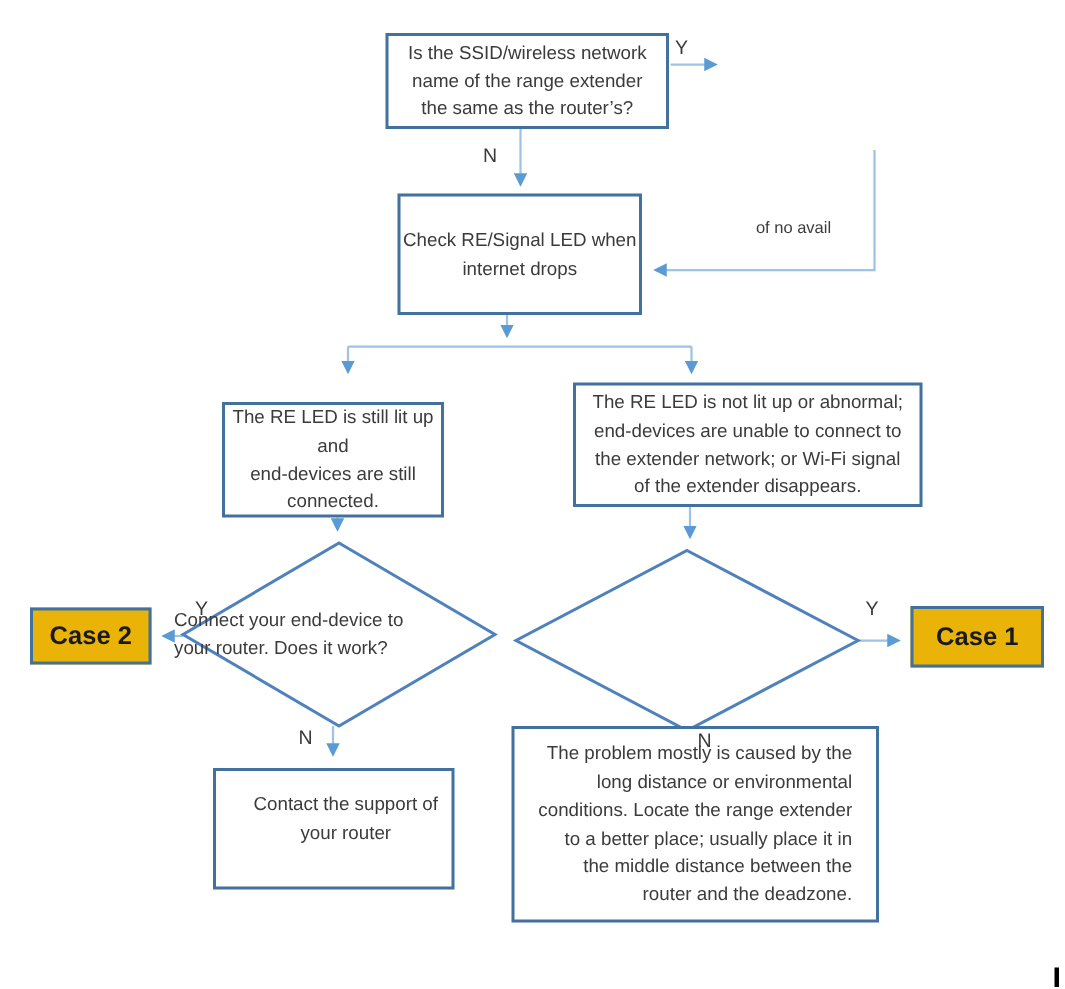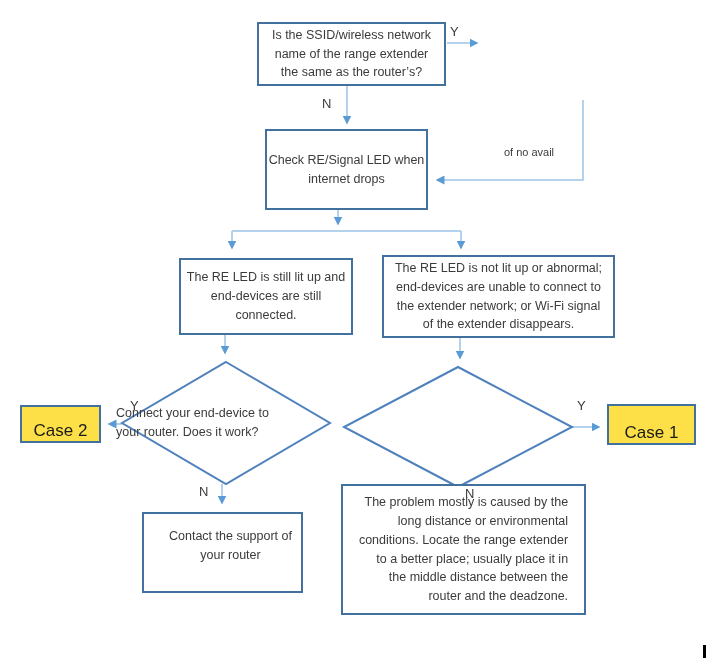--- a/index.html
+++ b/index.html
@@ -110,7 +110,7 @@
 internet drops</span>
   </div>
 
-  <div class="node" style="left:148px; top:258px; width:174px; height:77px;margin-left:31px;">
+  <div class="node" style="left:148px; top:268px; width:148px; height:77px;">
     <span>The RE LED is still lit up and
 end-devices are still
 connected.</span>

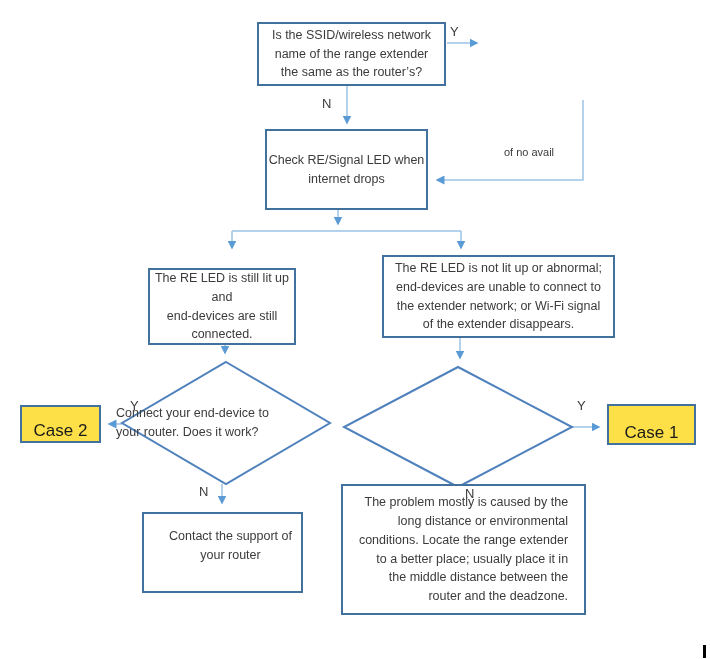--- a/index.html
+++ b/index.html
@@ -44,13 +44,13 @@
   .case-node {
     position: absolute;
     box-sizing: border-box;
-    background: #fde047;
+    background: #eab308;
     border: 2px solid var(--box-border, #41719c);
     display: flex;
-    align-items: flex-end;
+    align-items: center;
     justify-content: center;
     font-size: 17px;
-    font-weight: normal;
+    font-weight: bold;
     color: #1a1a1a;
   }
 

